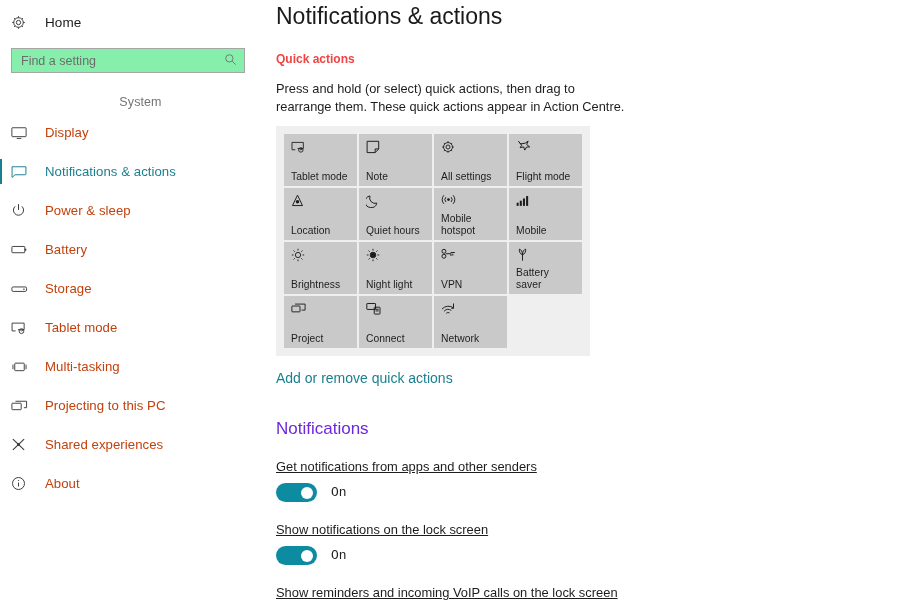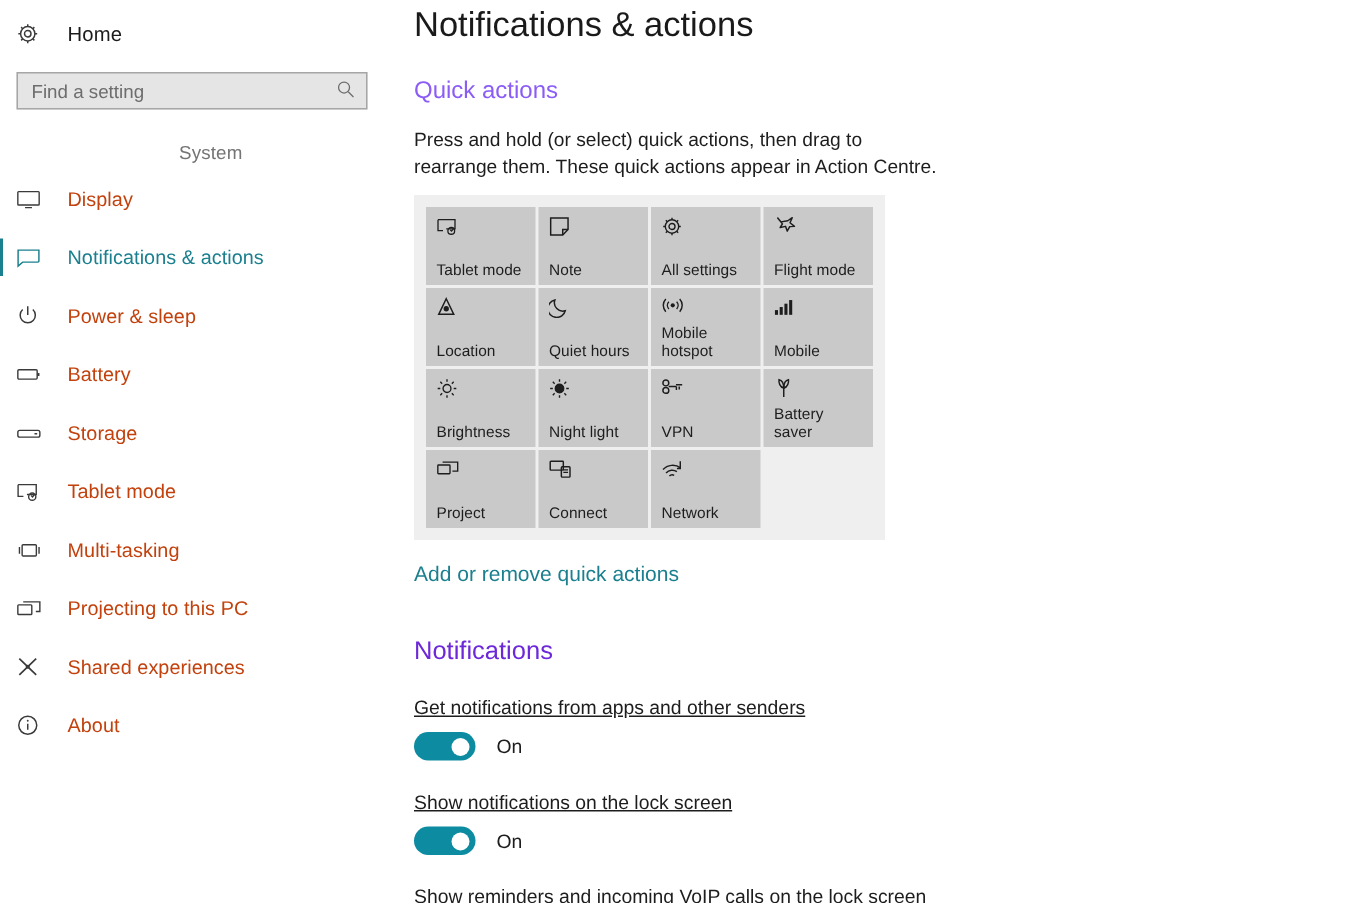--- a/index.html
+++ b/index.html
@@ -29,7 +29,7 @@
   }
   .search-wrap {
     margin: 11px 0 0 11px; width: 234px; height: 25px;
-    border: 1px solid #a6a6a6; background:#e5e5e5;
+    border: 1px solid #a6a6a6; background:#86efac;
     display: flex; align-items: center; position: relative;
   }
   .search-input {

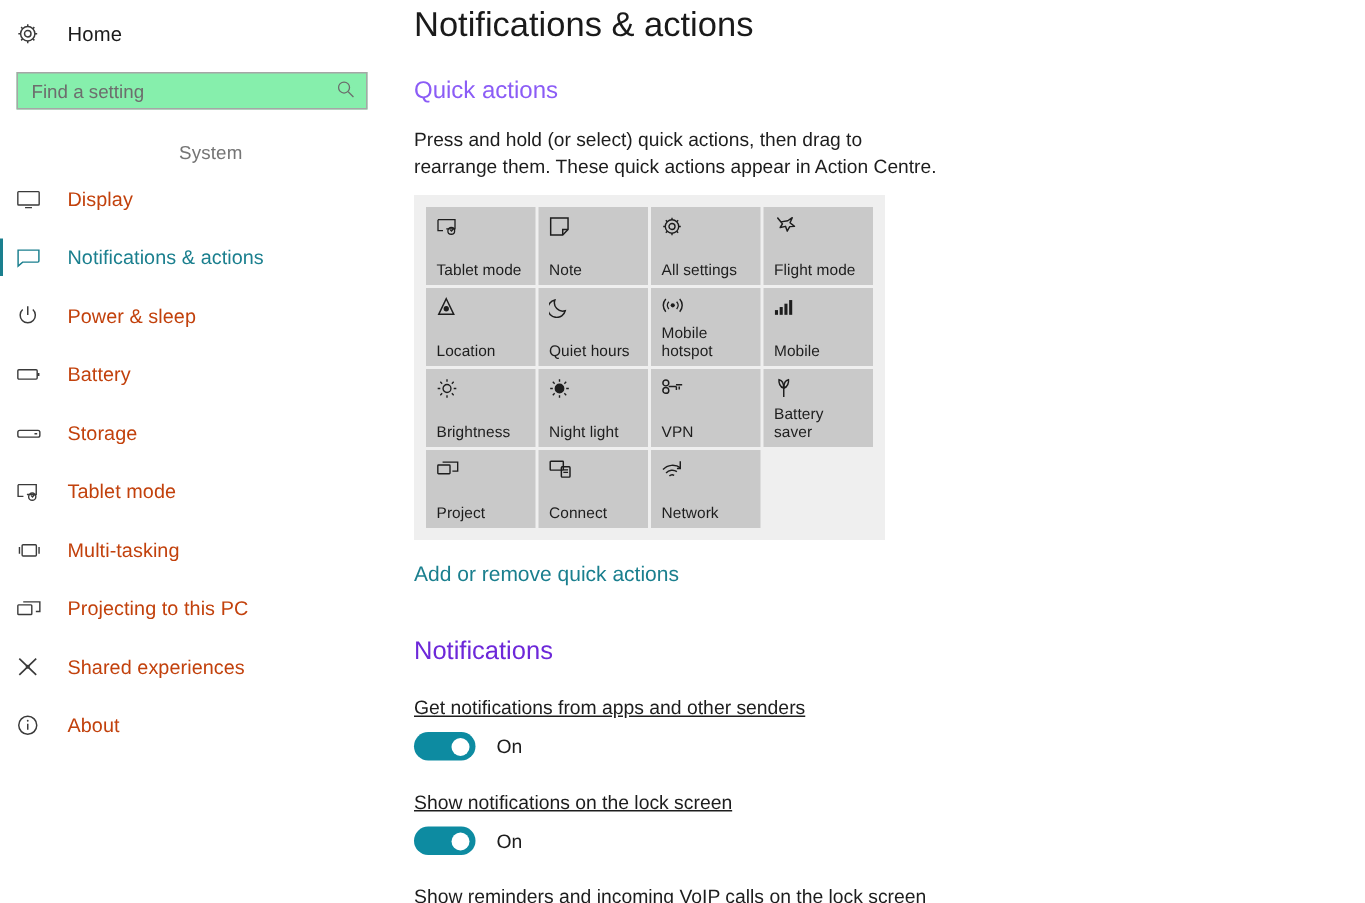--- a/index.html
+++ b/index.html
@@ -70,7 +70,7 @@
     margin: 3px 0 0 0; letter-spacing: 0px;
   }
   .section-title {
-    font-size: 16px; font-weight: 400; color: #8b5cf6;
+    font-size: 12px; font-weight: 700; color: #ef4444;
     margin-top: 22px;
   }
   .desc {

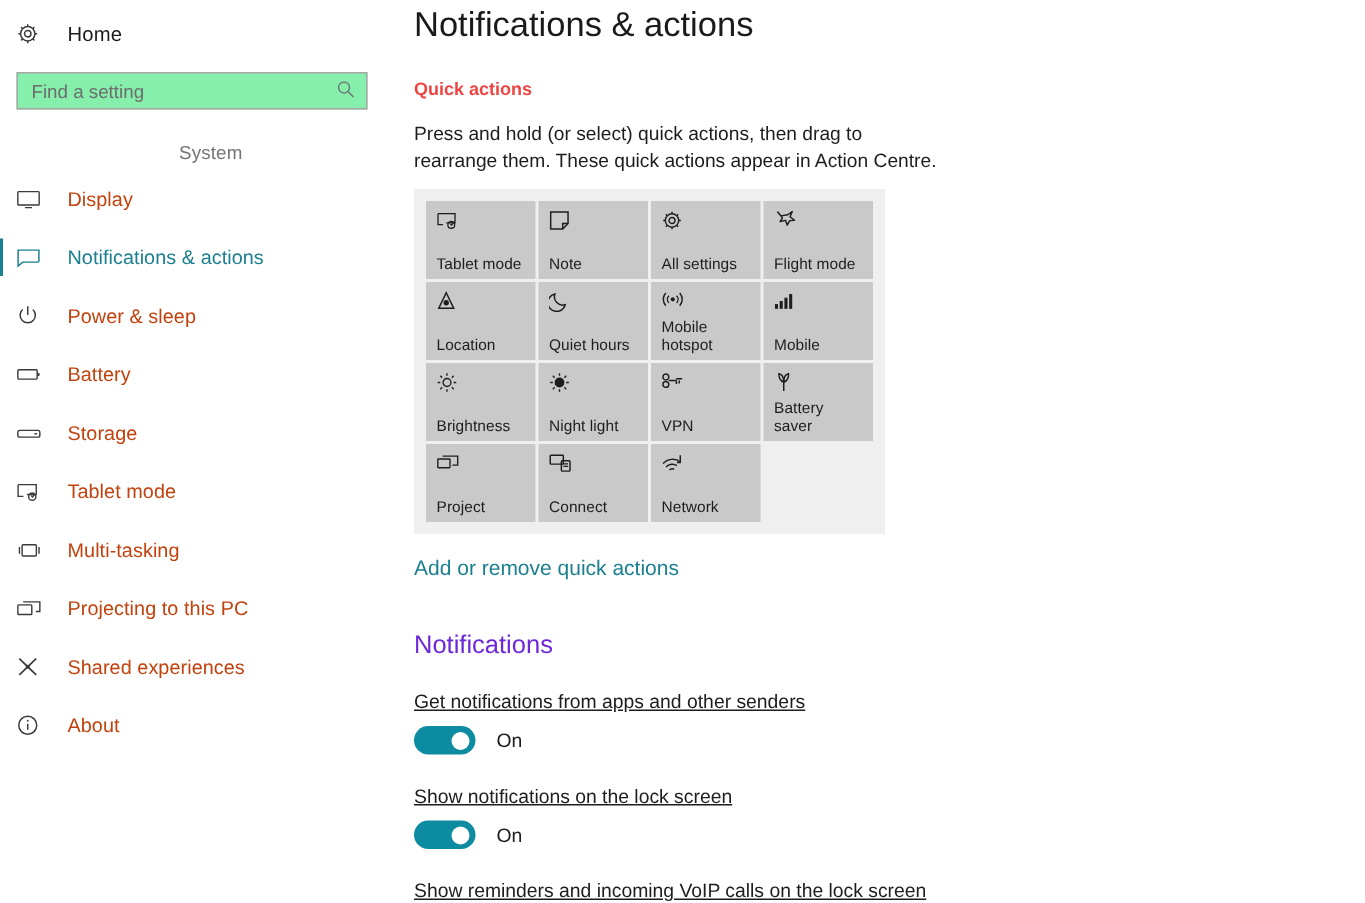--- a/index.html
+++ b/index.html
@@ -120,7 +120,7 @@
     position: absolute; right: 4px; top: 3.5px;
     width: 12px; height: 12px; border-radius: 50%; background: #ffffff;
   }
-  .toggle-state { font-size: 12.9px; color: #1d1d1d; margin-left: 14px; }
+  .toggle-state { font-size: 12.9px; color: #1d1d1d; margin-left: 14px; font-family: Liberation Mono, monospace; }
 
   svg { display: block; }
 </style>

